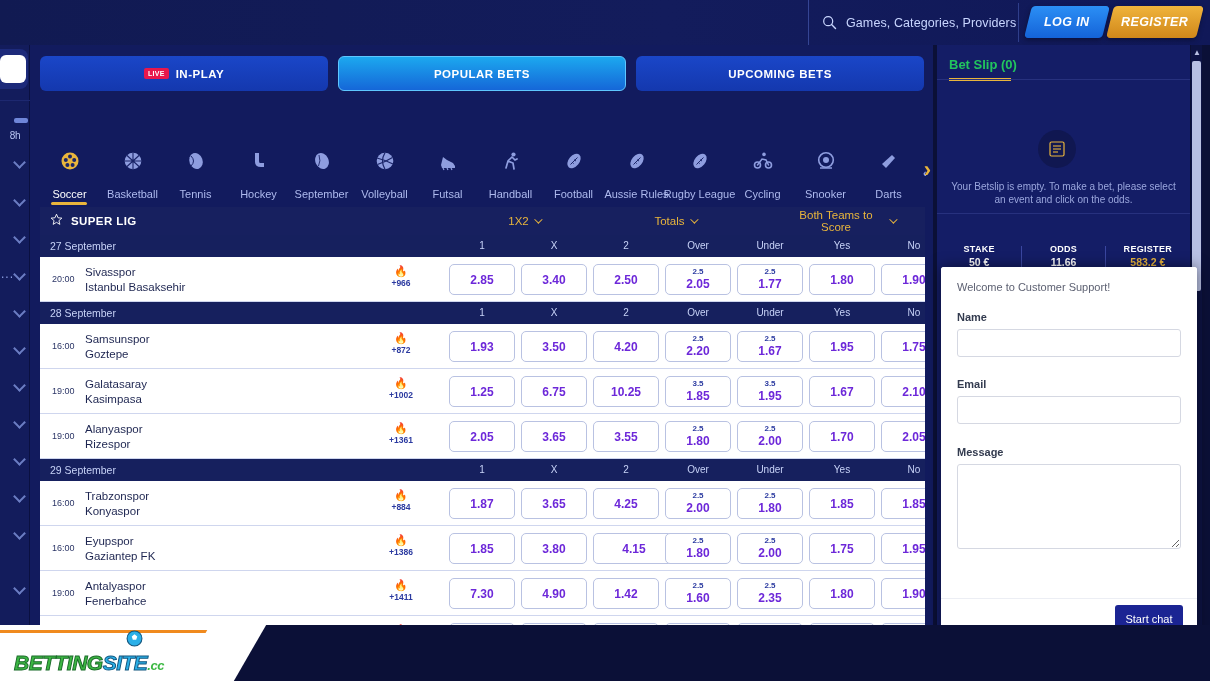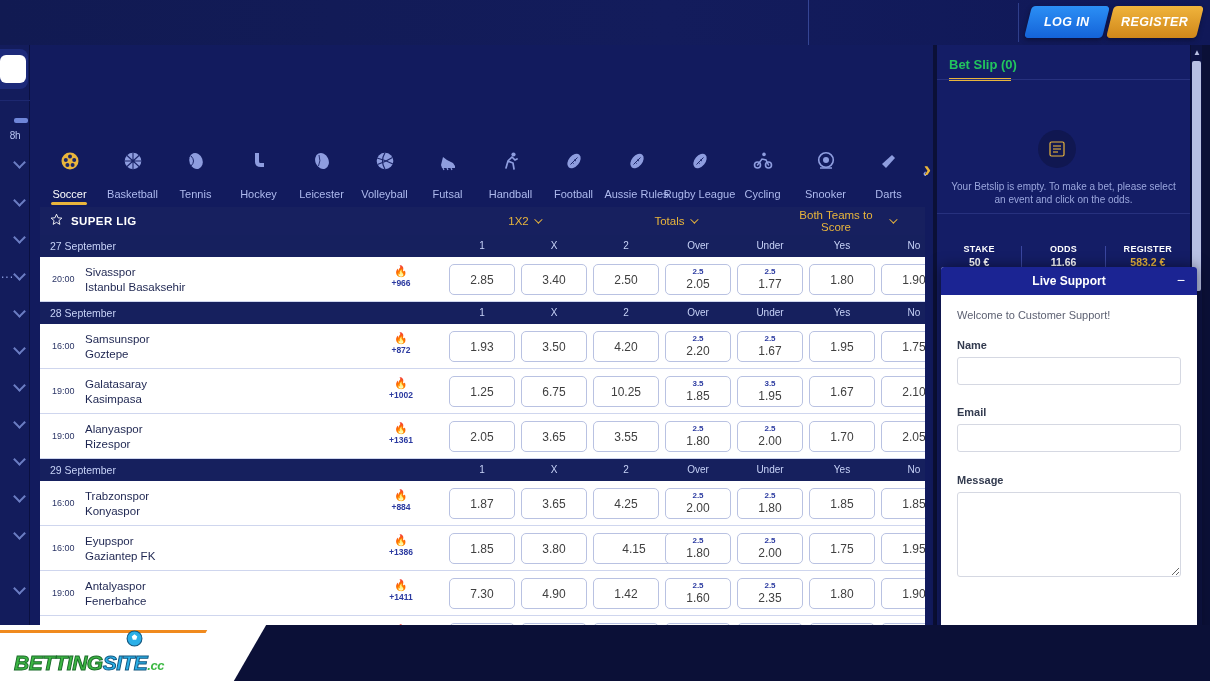--- a/index.html
+++ b/index.html
@@ -204,6 +204,15 @@
   <div class="topbar">
     <div class="divline"></div>
 
+    <div class="search-area">
+      <span class="search-icon">
+        <svg width="15" height="15" viewBox="0 0 16 16">
+          <circle cx="6.6" cy="6.6" r="4.8" fill="none" stroke="#c9d6ff" stroke-width="1.3"></circle>
+          <line x1="10.2" y1="10.2" x2="14.4" y2="14.4" stroke="#c9d6ff" stroke-width="1.5" stroke-linecap="round"></line>
+        </svg>
+      </span>
+      <span class="search-ph">Games, Categories, Providers</span>
+    </div>
 
     <div class="hdr-divider2"></div>
 

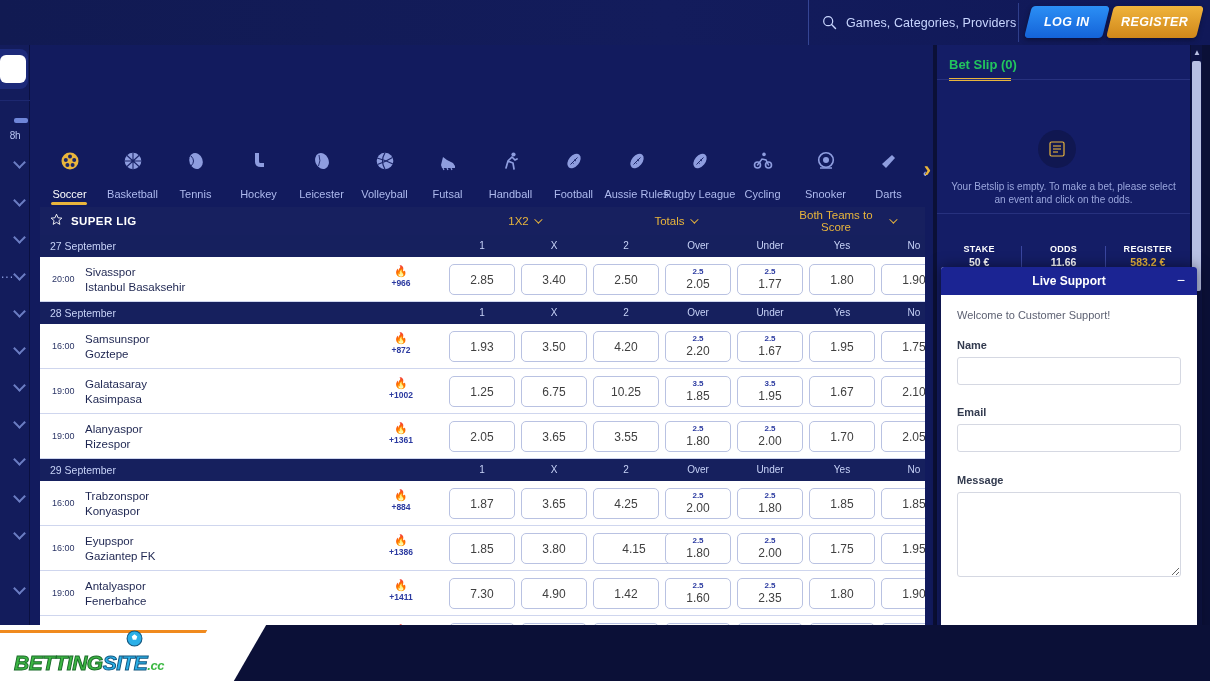--- a/index.html
+++ b/index.html
@@ -274,6 +274,18 @@
 
   <div class="main">
 
+    <div class="tabrow">
+      <div class="tab" id="tab-inplay">
+        <span class="live-pill">LIVE</span>
+        <span>IN-PLAY</span>
+      </div>
+      <div class="tab" id="tab-popular">
+        <span>POPULAR BETS</span>
+      </div>
+      <div class="tab" id="tab-upcoming">
+        <span>UPCOMING BETS</span>
+      </div>
+    </div>
 
     <div class="sportstrip" id="sportstrip">
         <div class="sport active">

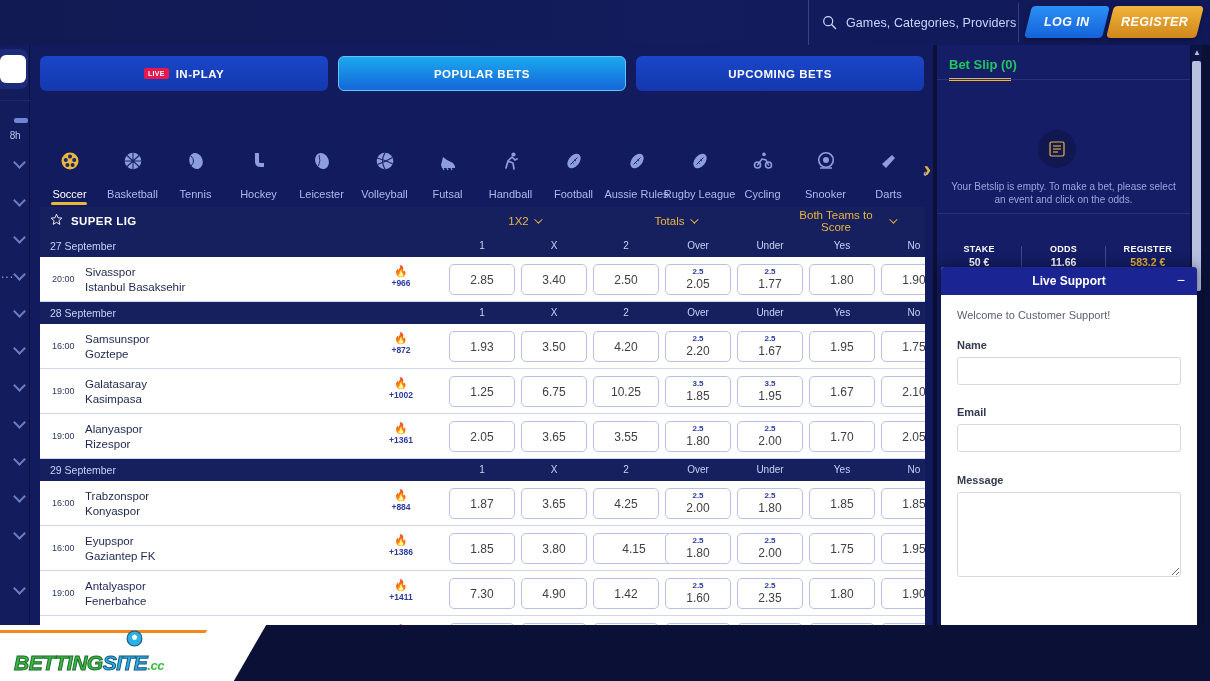--- a/index.html
+++ b/index.html
@@ -335,7 +335,7 @@
               <path d="M7 4 Q9 10 6.5 15" stroke="#1a2468" stroke-width=".9" fill="none"></path>
             </svg>
           </div>
-          <div class="slabel">Leicester</div>
+          <div class="slabel">September</div>
         </div>
         <div class="sport">
           <div class="sicon">

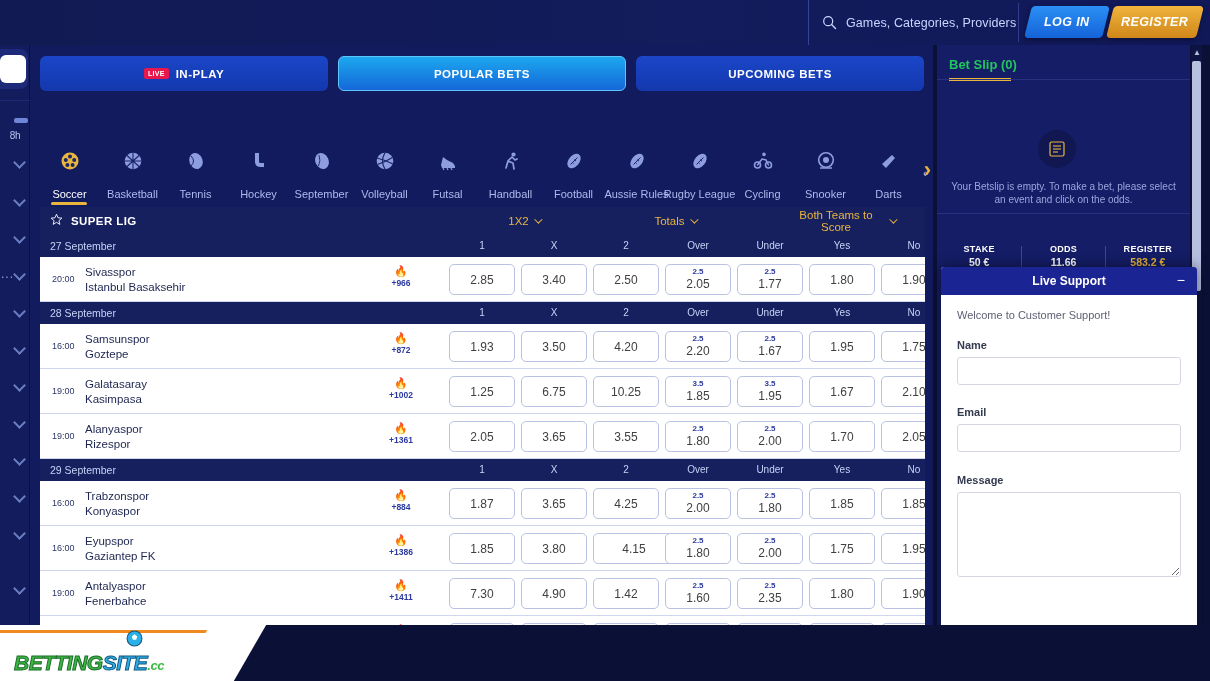--- a/index.html
+++ b/index.html
@@ -123,7 +123,7 @@
   .odds { position:absolute; top:7px; height:31px; display:flex; align-items:center;
      justify-content:center; flex-direction:column; border:1px solid #b9c2e2; border-radius:5px;
      background:#fff; cursor:pointer; }
-  .odds .v { font-size:12px; font-weight:normal; color:#404040; }
+  .odds .v { font-size:12px; font-weight:bold; color:#6d28d9; }
   .odds .ln { font-size:8px; font-weight:bold; color:#2b3aa0; line-height:8px; margin-bottom:1px; }
   .partialrow { width:885px; height:10px; background:#fff; position:relative; }
 

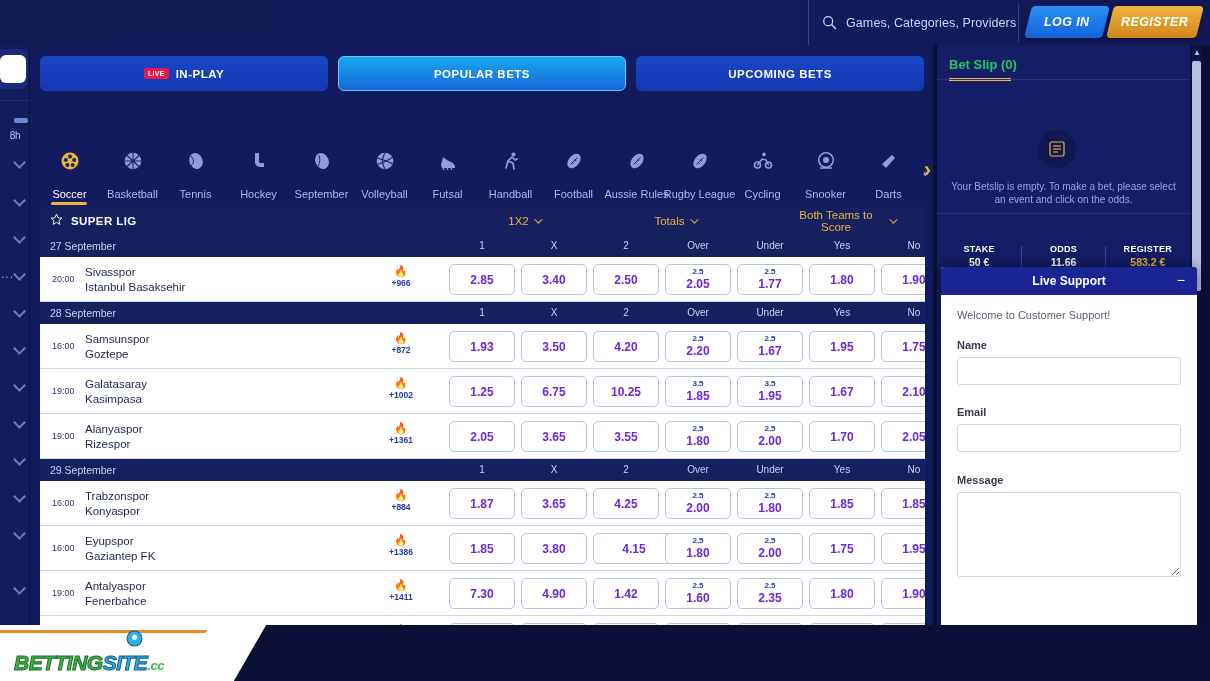--- a/index.html
+++ b/index.html
@@ -811,10 +811,6 @@
   </div>
 
   <div class="chat">
-    <div class="chat-hdr">
-      <div class="t">Live Support</div>
-      <div class="min">−</div>
-    </div>
     <div class="chat-body">
       <div class="chat-welcome">Welcome to Customer Support!</div>
 

